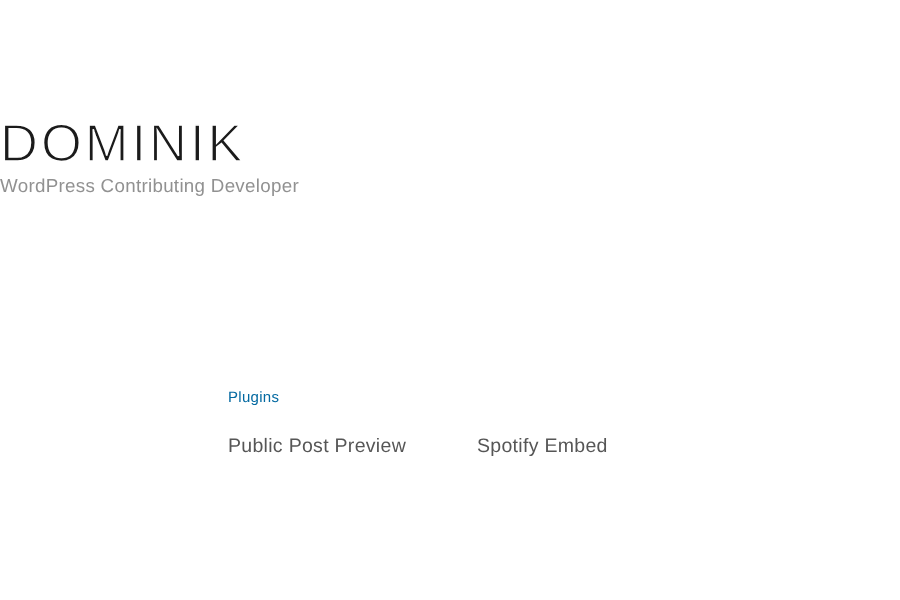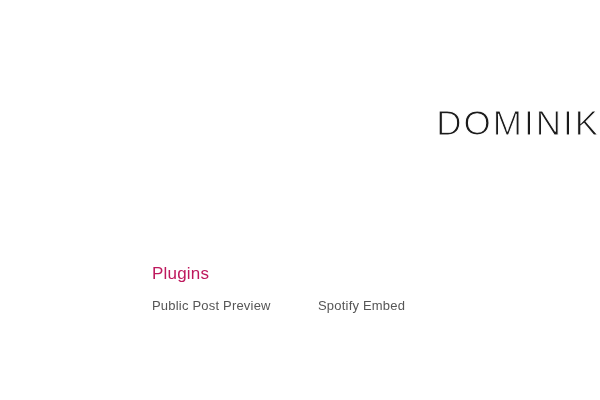--- a/index.html
+++ b/index.html
@@ -20,8 +20,8 @@
   }
   
   .hero {
-    text-align: right;
-    padding-top: 105px;
+    text-align: left;
+    padding-top: 78px;
   }
   .site-title {
     margin: 0;

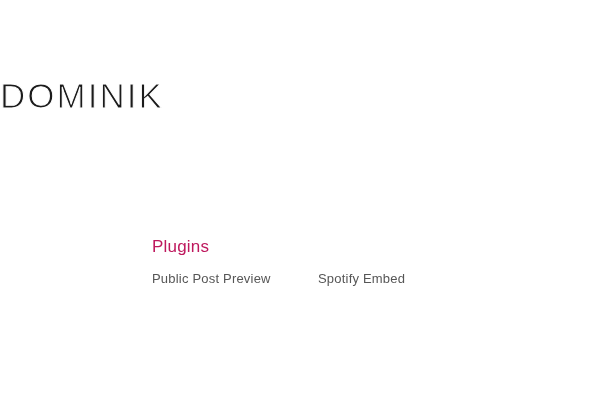--- a/index.html
+++ b/index.html
@@ -89,6 +89,7 @@
     <h1 class="site-title">
       <span class="line">DOMINIK</span>
     </h1>
+    <p class="tagline">WordPress Contributing Developer</p>
   </header>
 
   <section class="plugins">

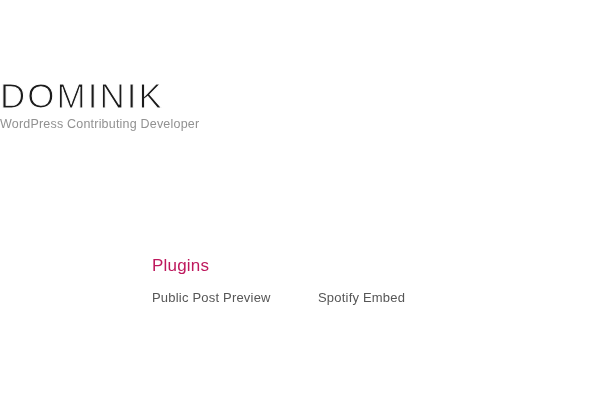--- a/index.html
+++ b/index.html
@@ -52,11 +52,11 @@
   .plugins-heading {
     margin: 0;
     padding: 0 0 0 2px;
-    font-size: 17px;
+    font-size: 10px;
     line-height: 16px;
     font-weight: 400;
     letter-spacing: 0.2px;
-    color: #be185d;
+    color: #0369a1;
   }
   .plugin-list {
     display: flex;

